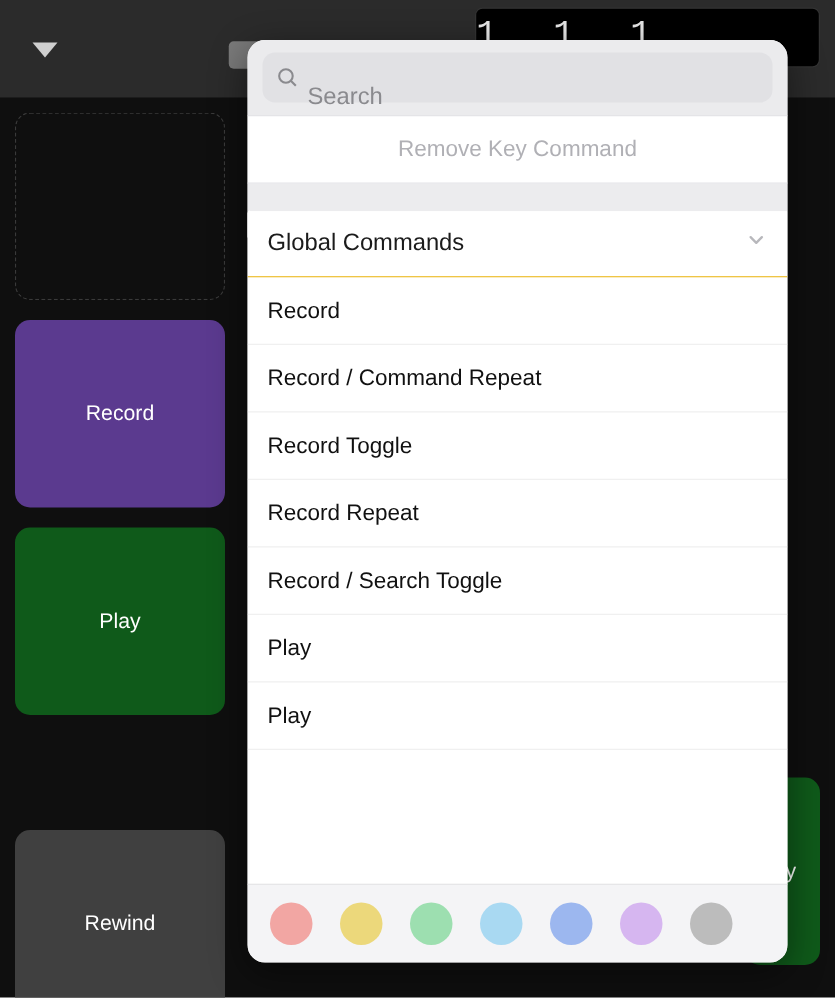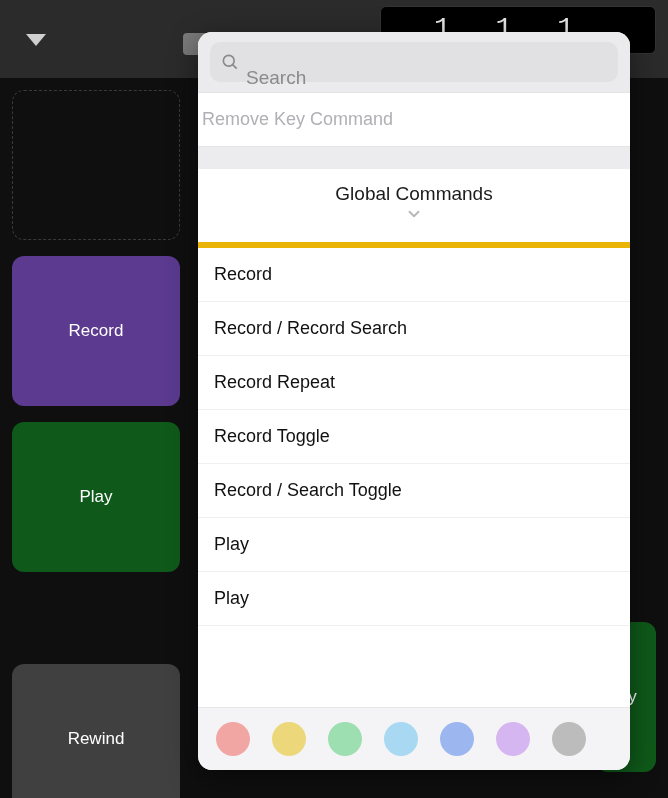--- a/index.html
+++ b/index.html
@@ -34,7 +34,7 @@
     font-family: "Courier New", monospace;
     font-size: 28px;
     letter-spacing: 14px;
-    text-align: center;
+    text-align: left;
     padding: 6px 14px 0 0;
   }
   .small-grey-chip {

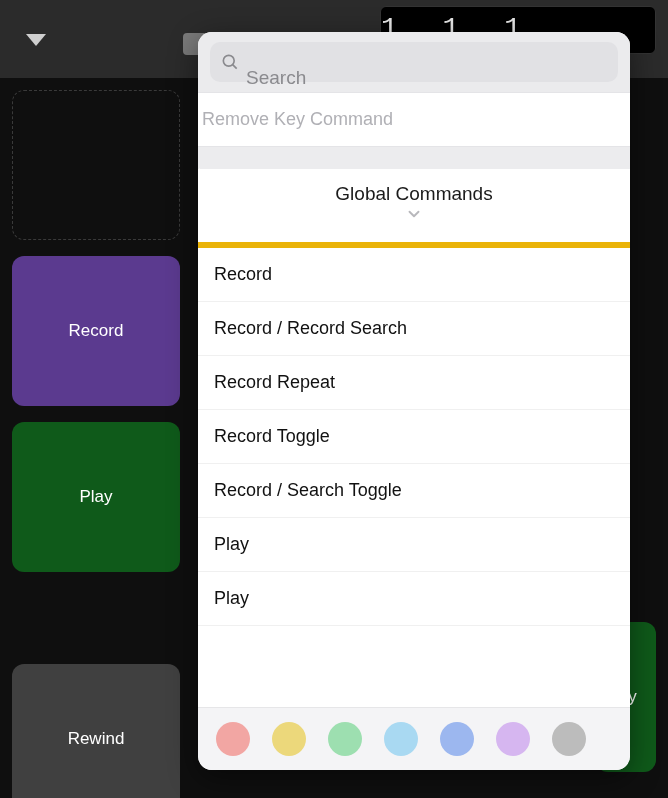--- a/index.html
+++ b/index.html
@@ -117,7 +117,7 @@
   .search input::placeholder { color: #8a8a8e; }
   .remove-row {
     background: #fff;
-    text-align: left;
+    text-align: center;
     color: #b0b0b5;
     font-size: 18px;
     padding: 16px 4px;

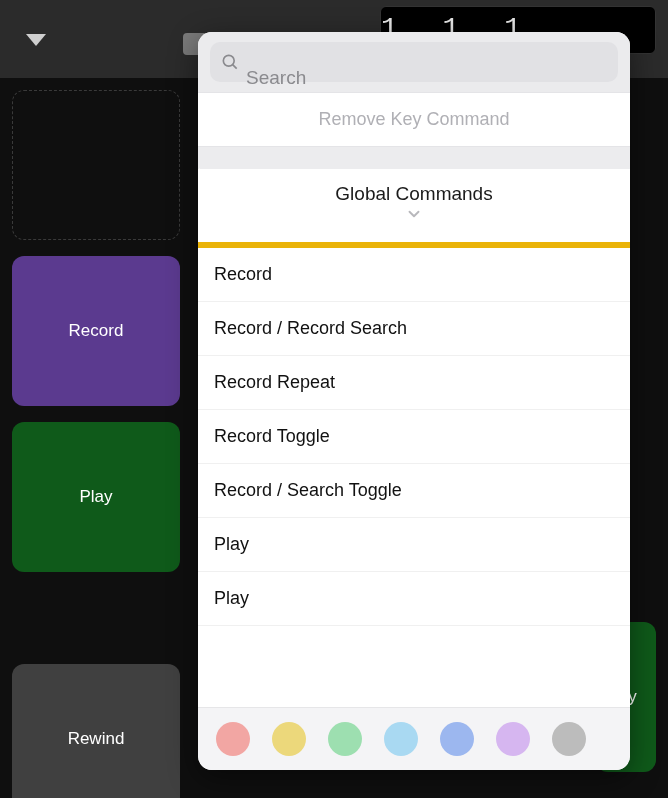--- a/index.html
+++ b/index.html
@@ -133,8 +133,7 @@
     font-size: 19px;
     color: #1b1b1b;
     background: #fff;
-    border-bottom: 6px solid #eab308;
-    flex-direction: column;
+    border-bottom: 1px solid #eab308;
   }
   .section-header .chev {
     color: #b8b8bc;

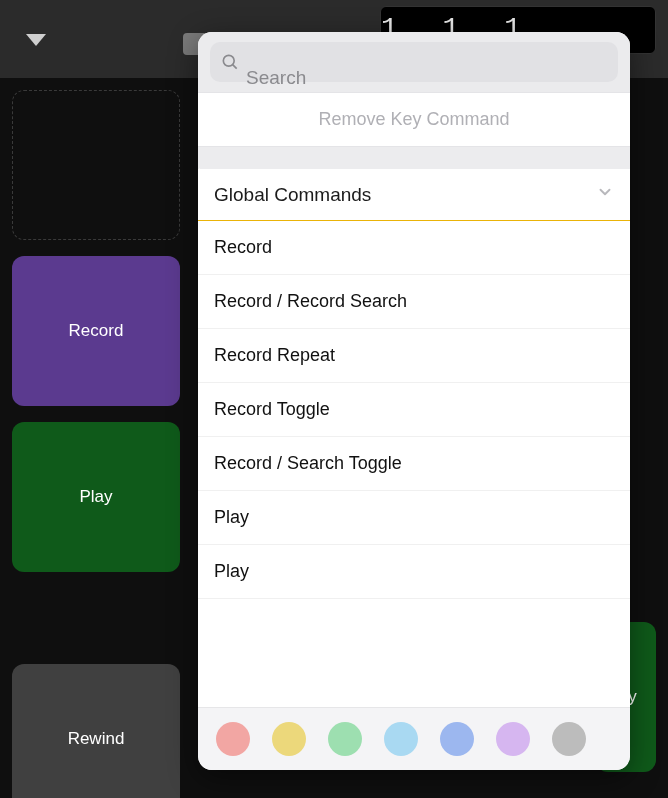--- a/index.html
+++ b/index.html
@@ -212,7 +212,7 @@
   </div>
   <div class="list" id="cmd-list">
       <div class="row">Record</div>
-      <div class="row">Record / Record Search</div>
+      <div class="row">Record / Command Repeat</div>
       <div class="row">Record Repeat</div>
       <div class="row">Record Toggle</div>
       <div class="row">Record / Search Toggle</div>

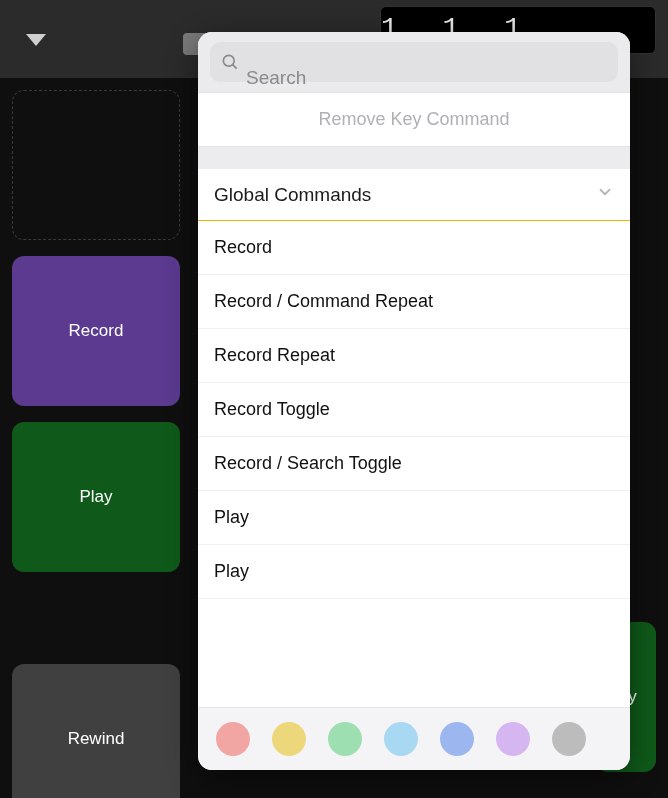--- a/index.html
+++ b/index.html
@@ -213,8 +213,8 @@
   <div class="list" id="cmd-list">
       <div class="row">Record</div>
       <div class="row">Record / Command Repeat</div>
+      <div class="row">Record Toggle</div>
       <div class="row">Record Repeat</div>
-      <div class="row">Record Toggle</div>
       <div class="row">Record / Search Toggle</div>
       <div class="row">Play</div>
       <div class="row">Play</div>

